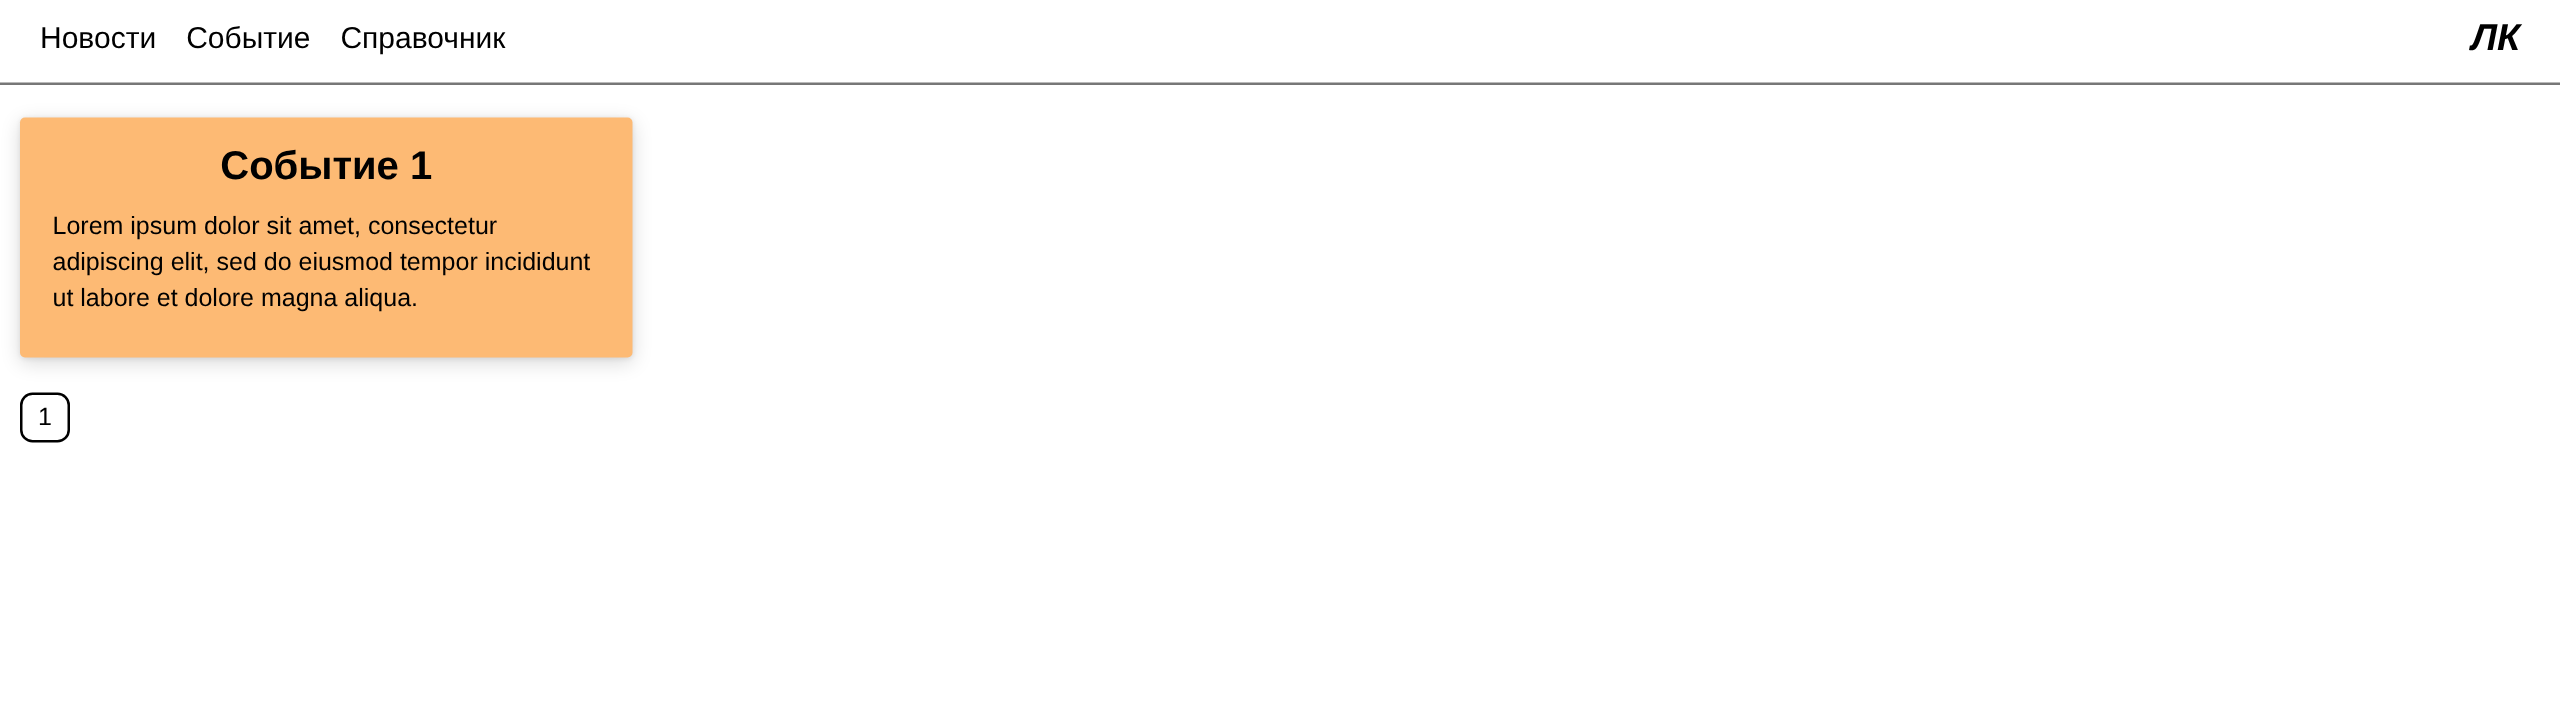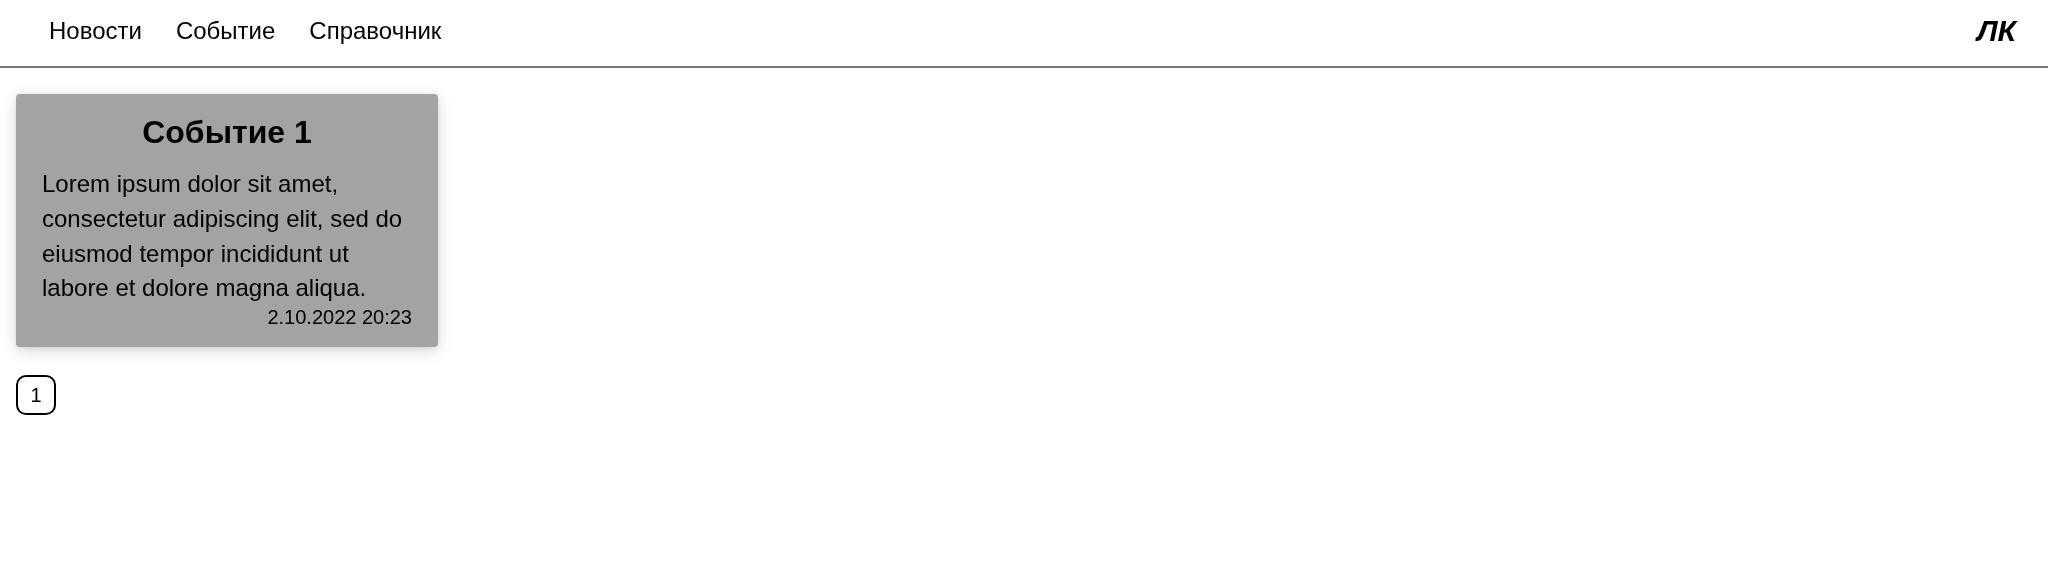--- a/index.html
+++ b/index.html
@@ -22,8 +22,7 @@
     }
     .nav-left {
       display: flex;
-      gap: 34px;
-      margin-left: 17px;
+      gap: 24px;
     }
     .nav-item {
       font-size: 24px;

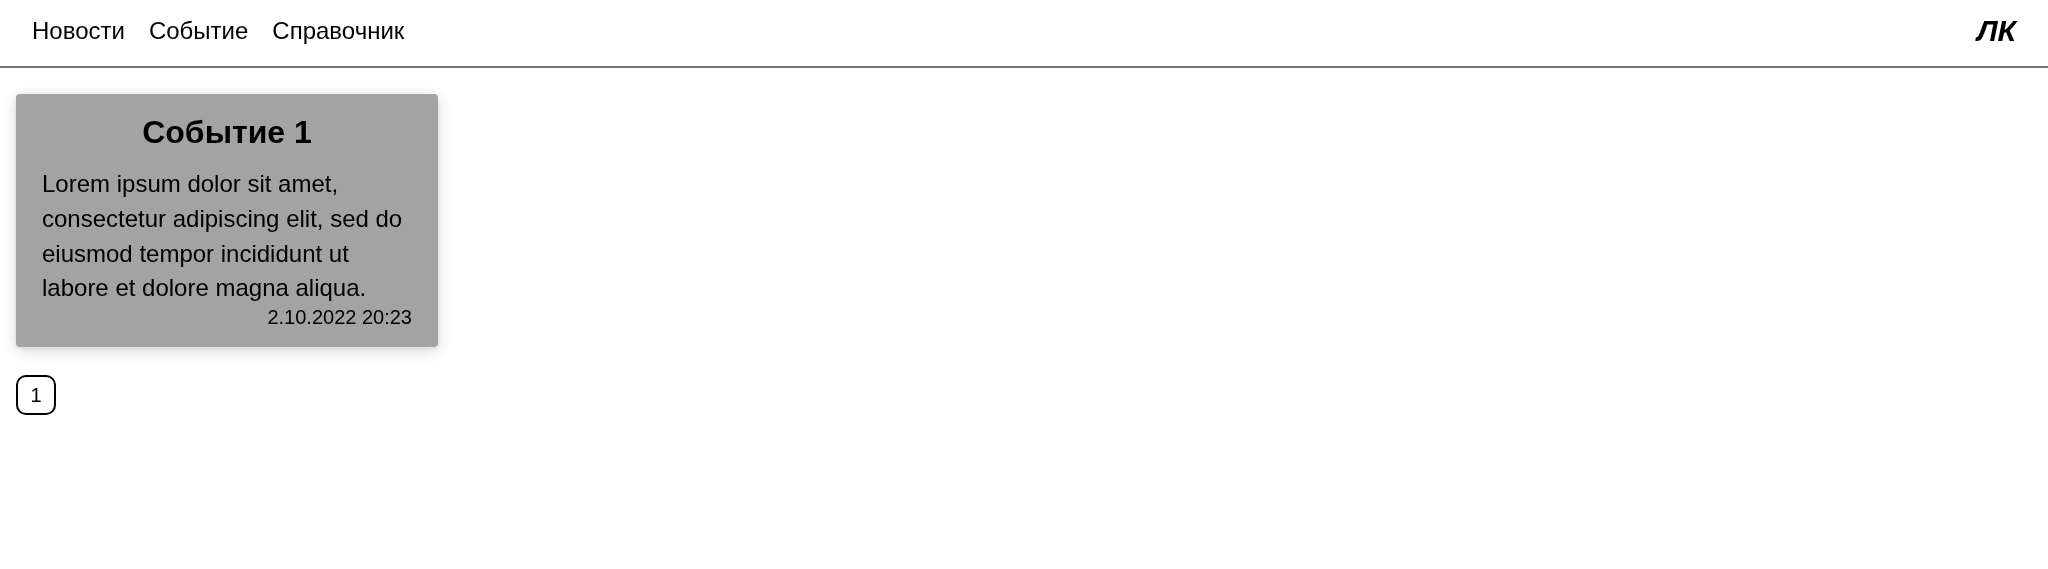--- a/index.html
+++ b/index.html
@@ -41,8 +41,8 @@
       padding: 26px 16px;
     }
     .card {
-      width: 422px;
-      background: #a3a3a3;
+      width: 490px;
+      background: #fdba74;
       border-radius: 4px;
       box-shadow: 0 4px 16px rgba(0,0,0,0.15), 0 1px 4px rgba(0,0,0,0.08);
       padding: 20px 26px 18px 26px;

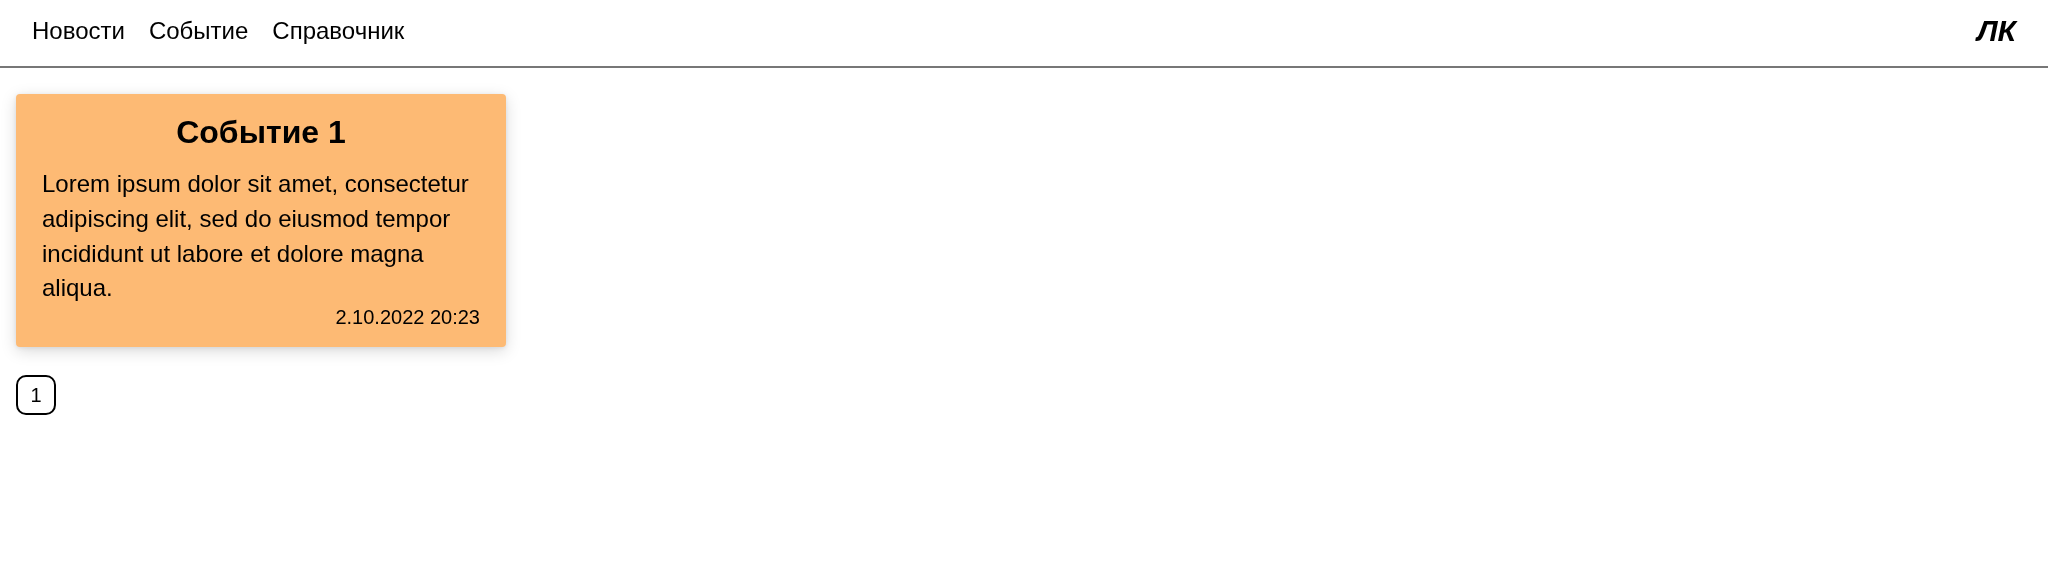--- a/index.html
+++ b/index.html
@@ -55,9 +55,10 @@
       margin-bottom: 16px;
     }
     .card-body {
-      font-size: 24px;
+      font-size: 20px;
       line-height: 1.45;
       color: #000;
+      margin-bottom: 14px;
     }
     .card-date {
       font-size: 20px;

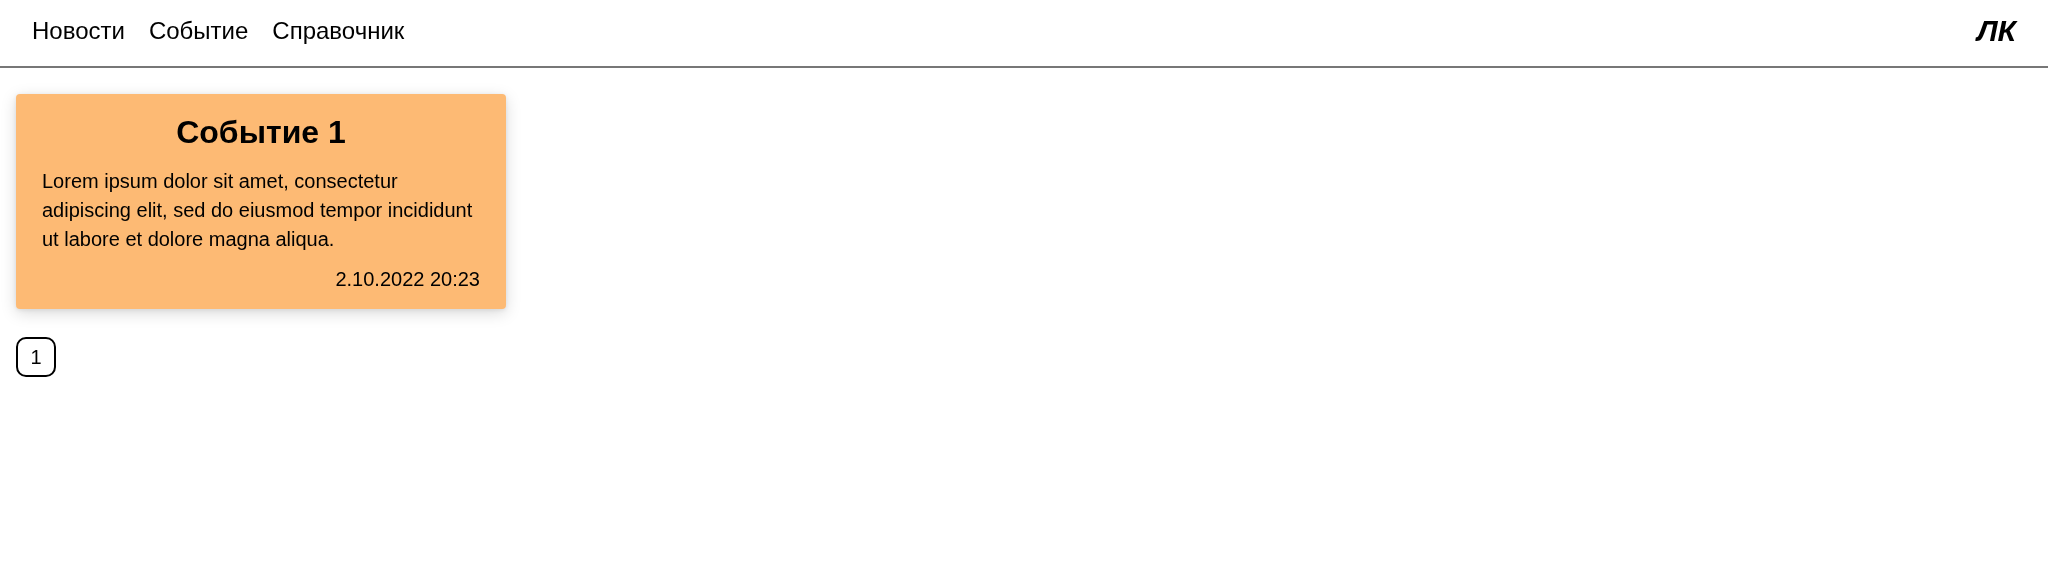--- a/index.html
+++ b/index.html
@@ -98,7 +98,6 @@
   <article class="card">
     <h2 class="card-title">Событие 1</h2>
     <p class="card-body">Lorem ipsum dolor sit amet, consectetur adipiscing elit, sed do eiusmod tempor incididunt ut labore et dolore magna aliqua.</p>
-    <div class="card-date">2.10.2022 20:23</div>
   </article>
 
   <div class="pagination">

